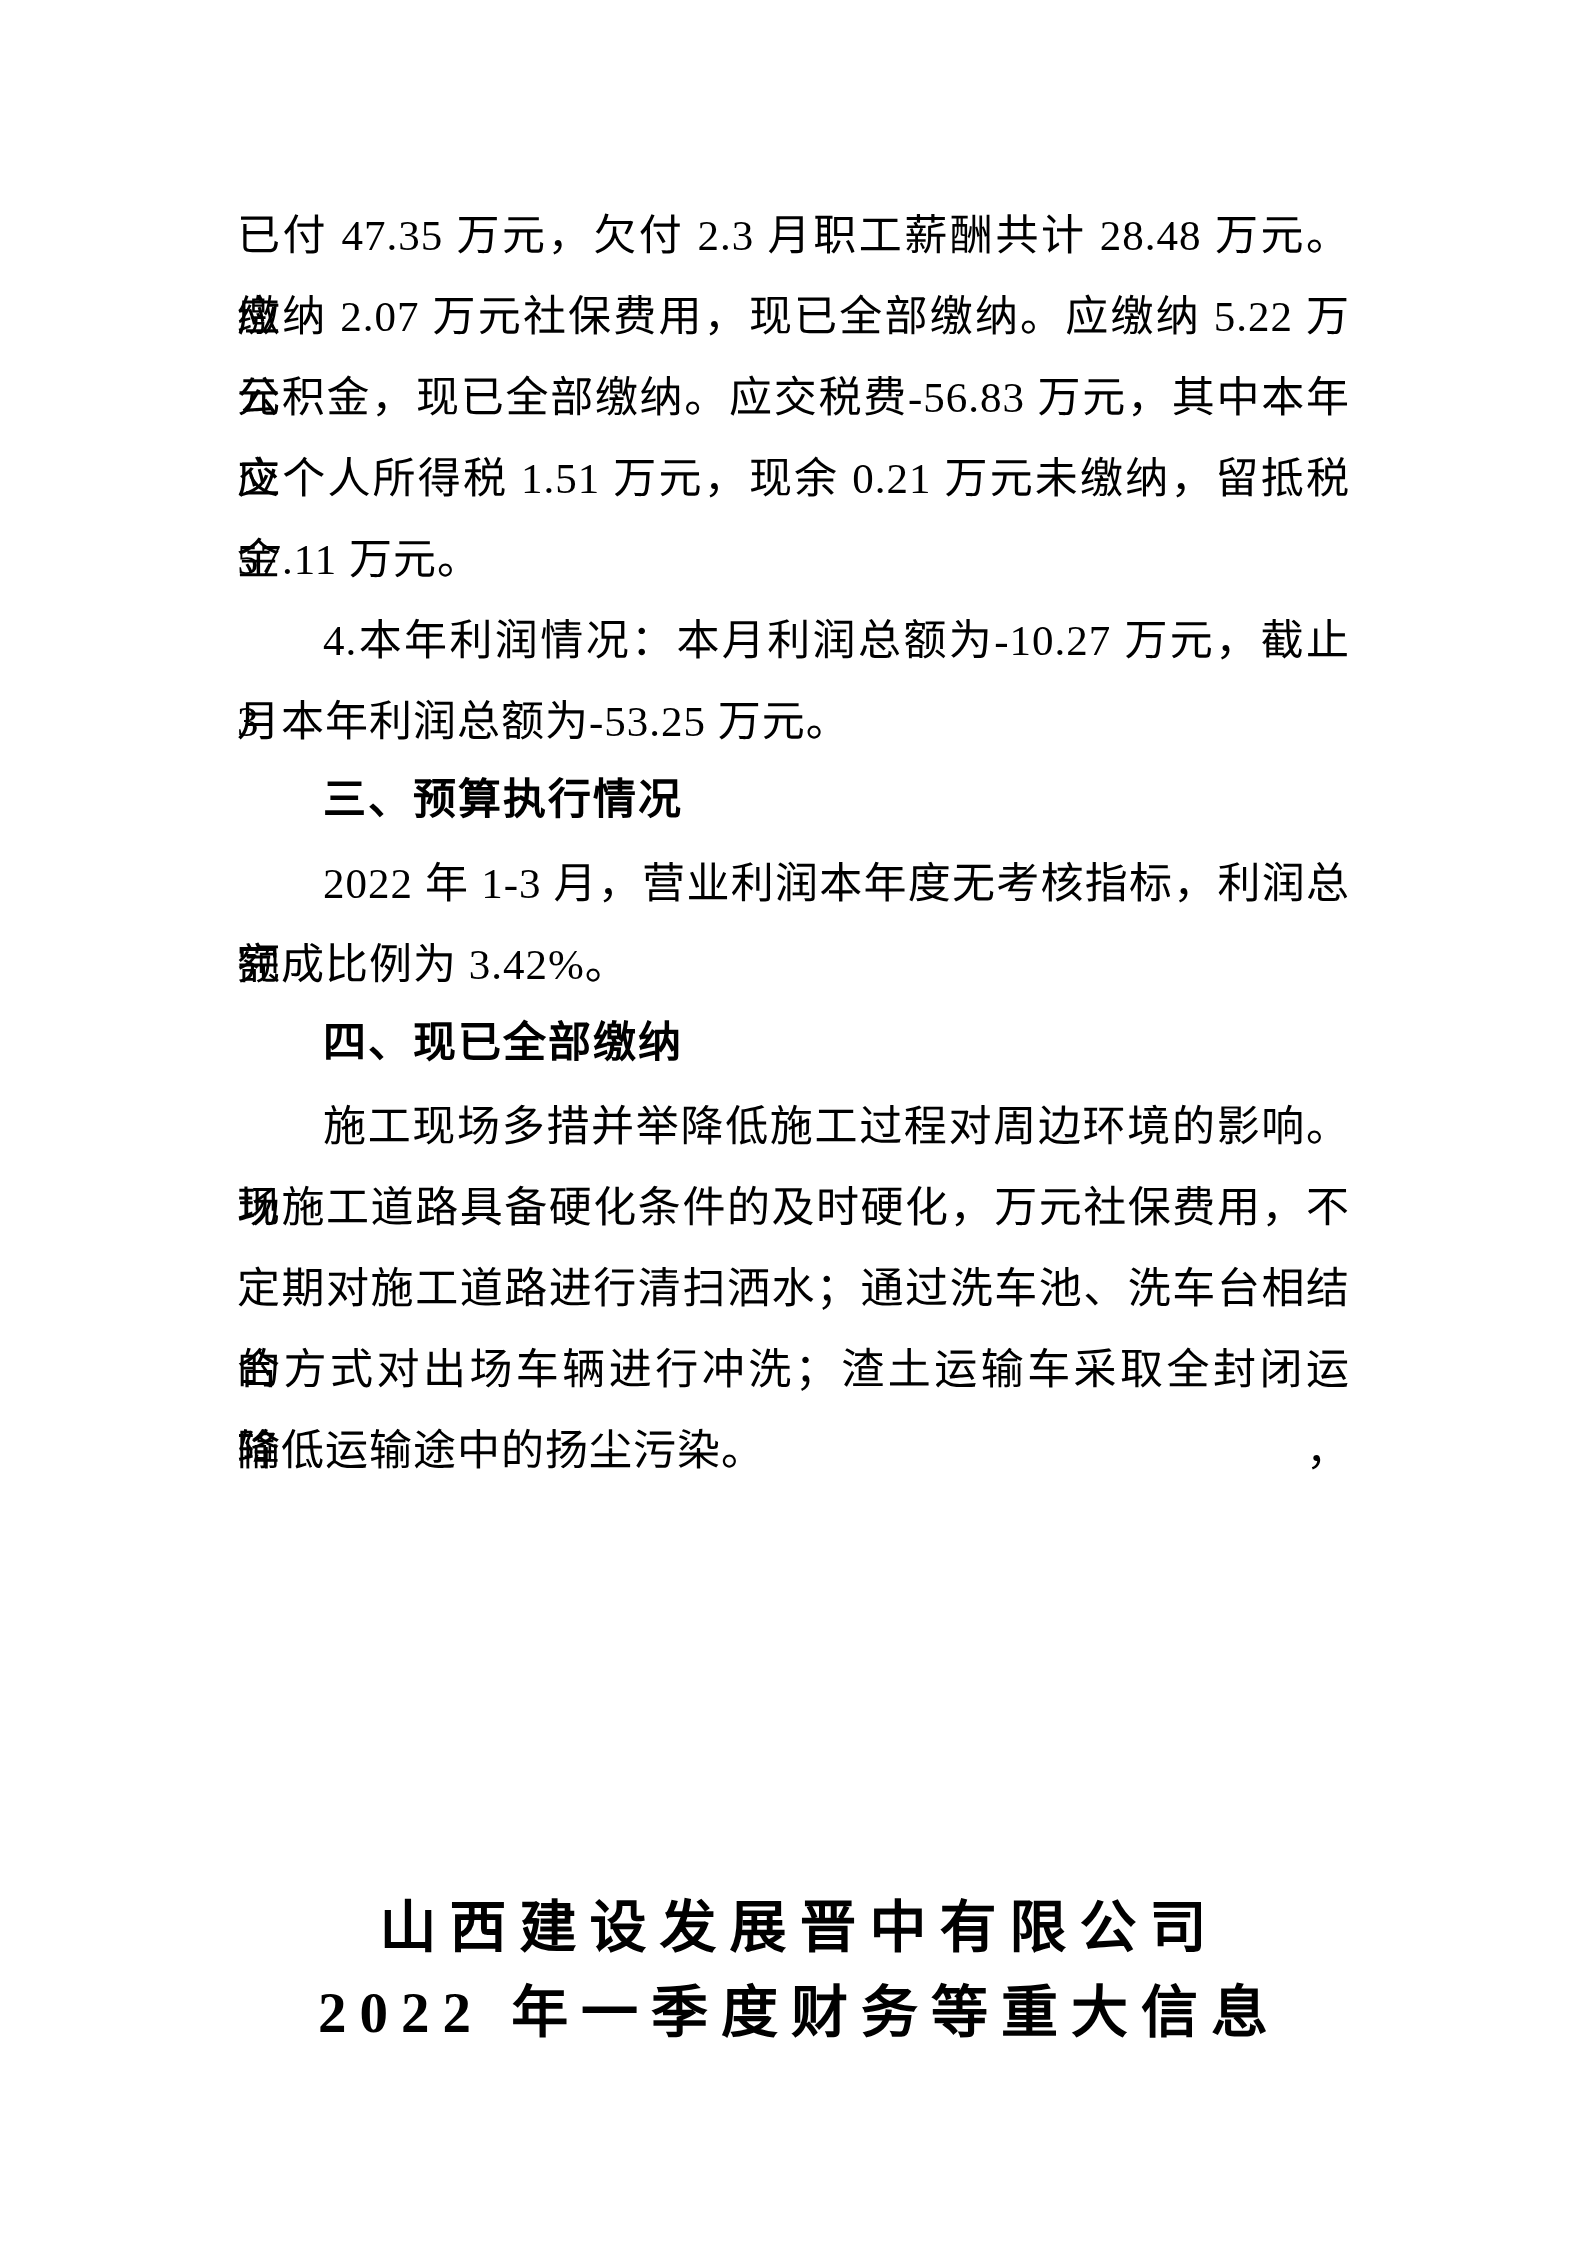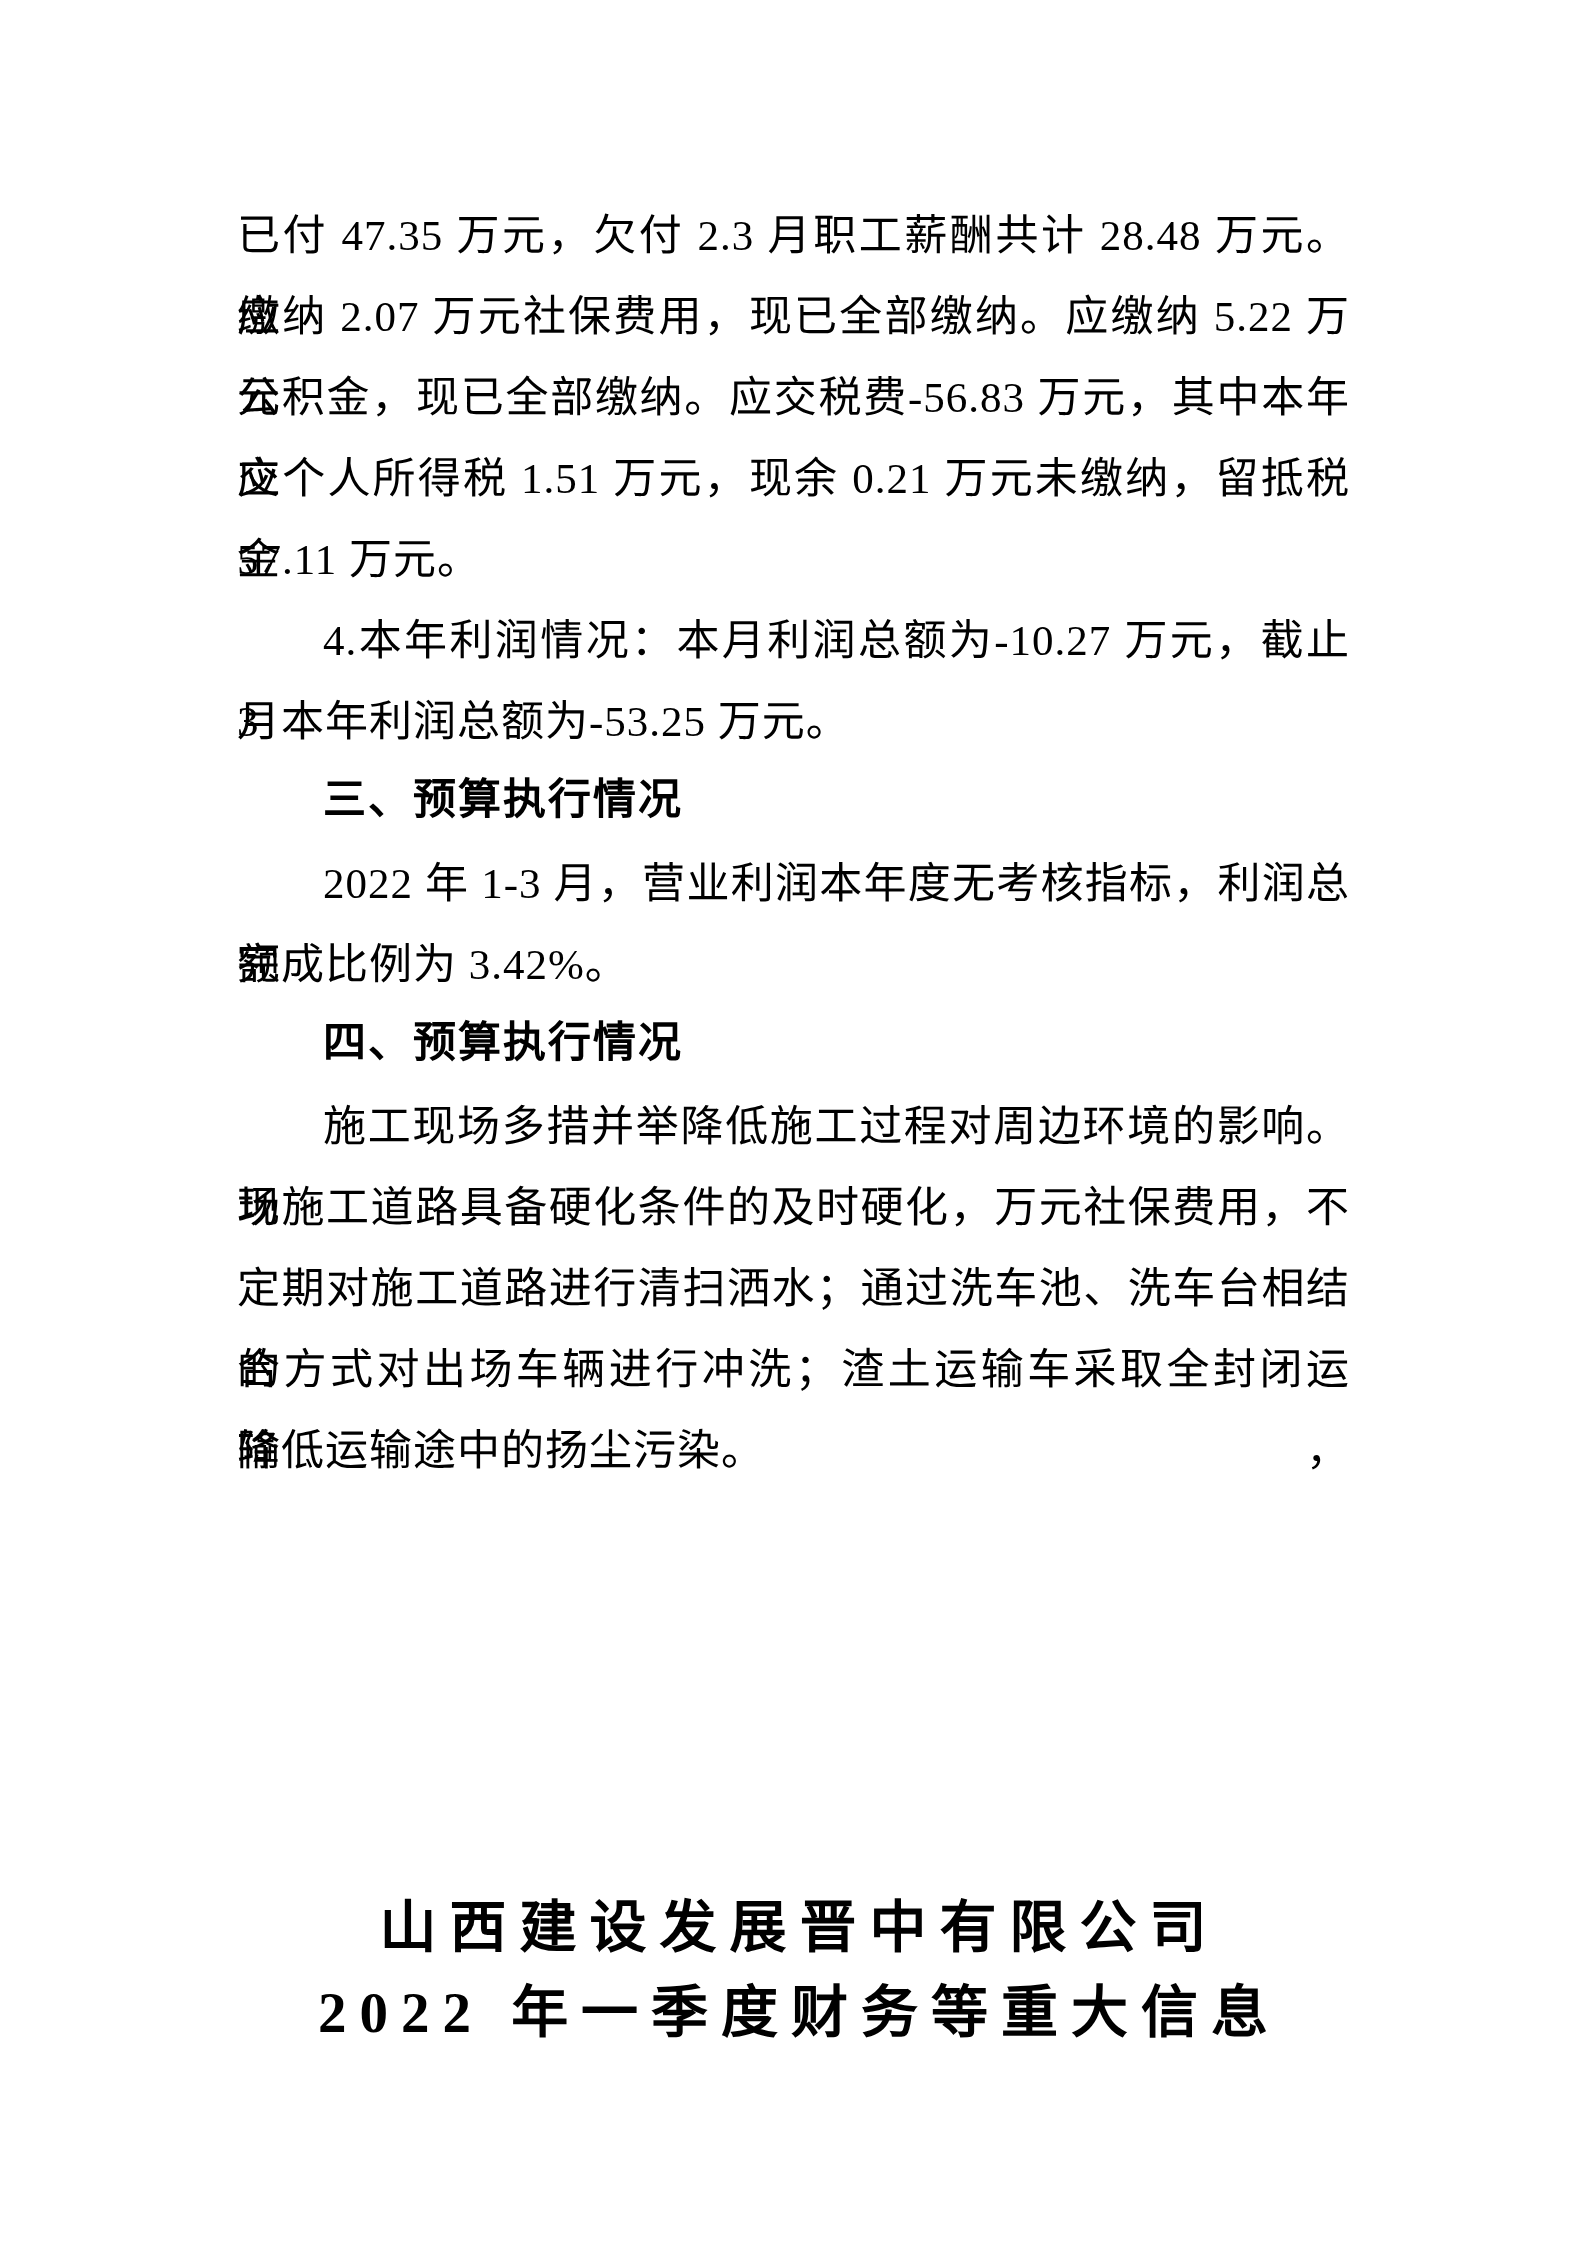--- a/index.html
+++ b/index.html
@@ -76,7 +76,7 @@
     <div class="line hd ind">三、预算执行情况</div>
     <div class="line jl ind">2022 年 1-3 月，营业利润本年度无考核指标，利润总额</div>
     <div class="line">完成比例为 3.42%。</div>
-    <div class="line hd ind">四、预算执行情况</div>
+    <div class="line hd ind">四、现已全部缴纳</div>
     <div class="line jl ind">施工现场多措并举降低施工过程对周边环境的影响。现</div>
     <div class="line jl">场施工道路具备硬化条件的及时硬化，万元社保费用，不</div>
     <div class="line jl">定期对施工道路进行清扫洒水；通过洗车池、洗车台相结合</div>

